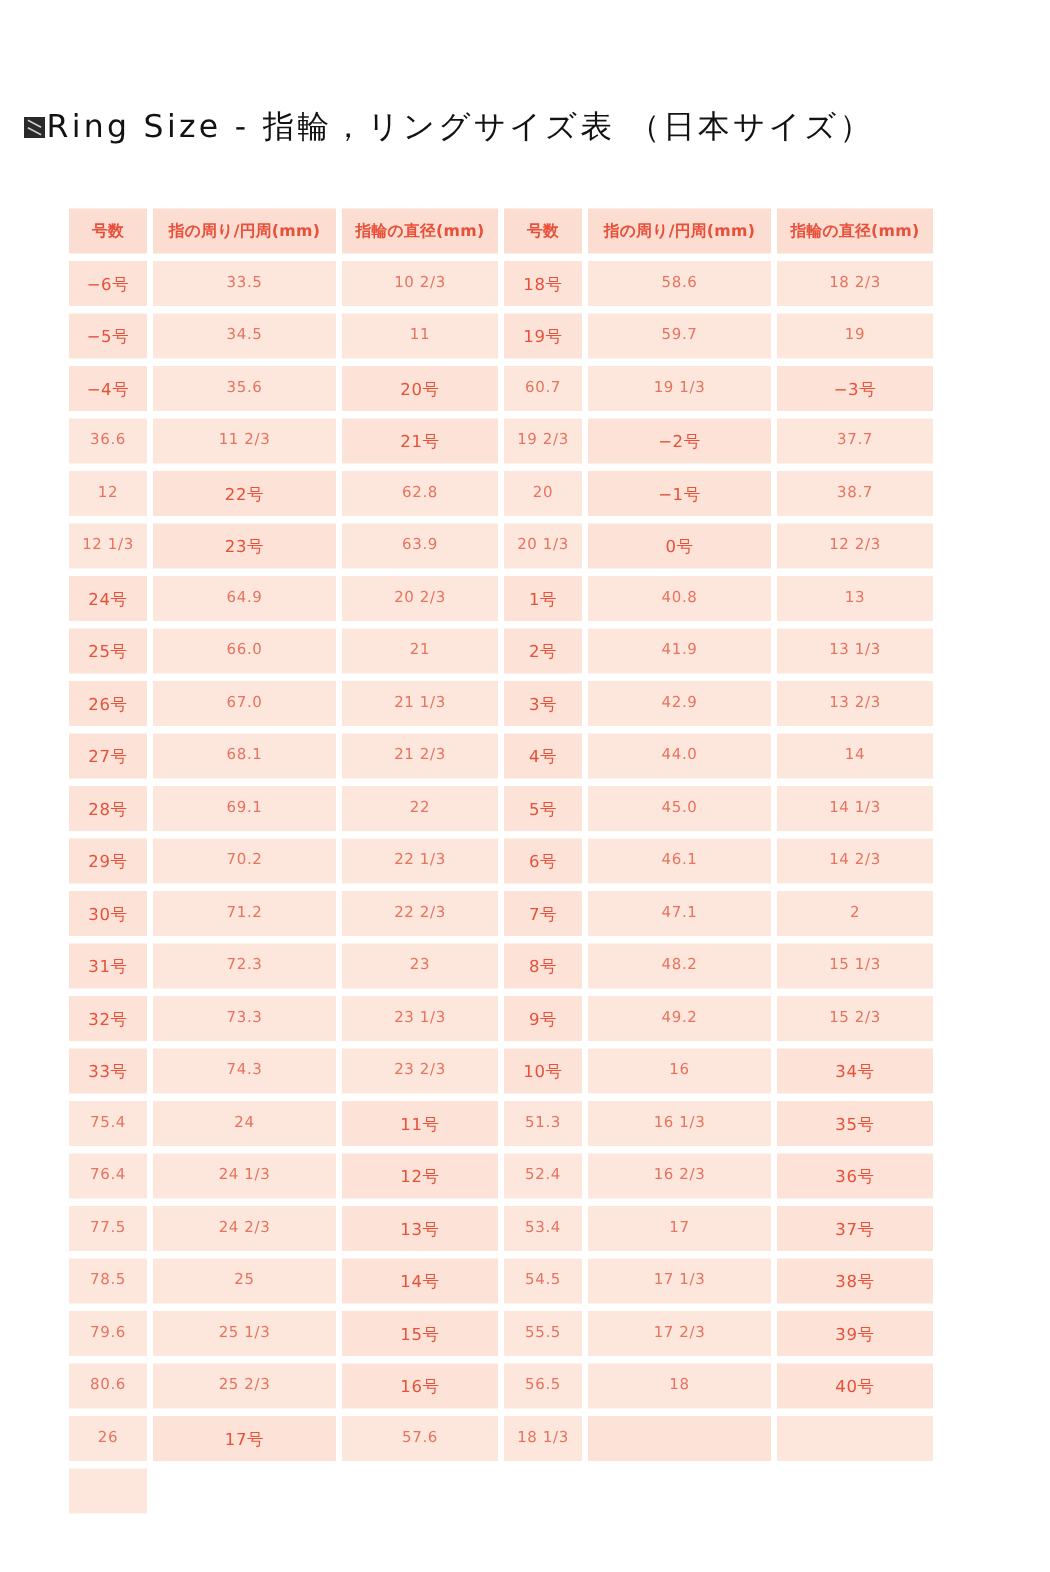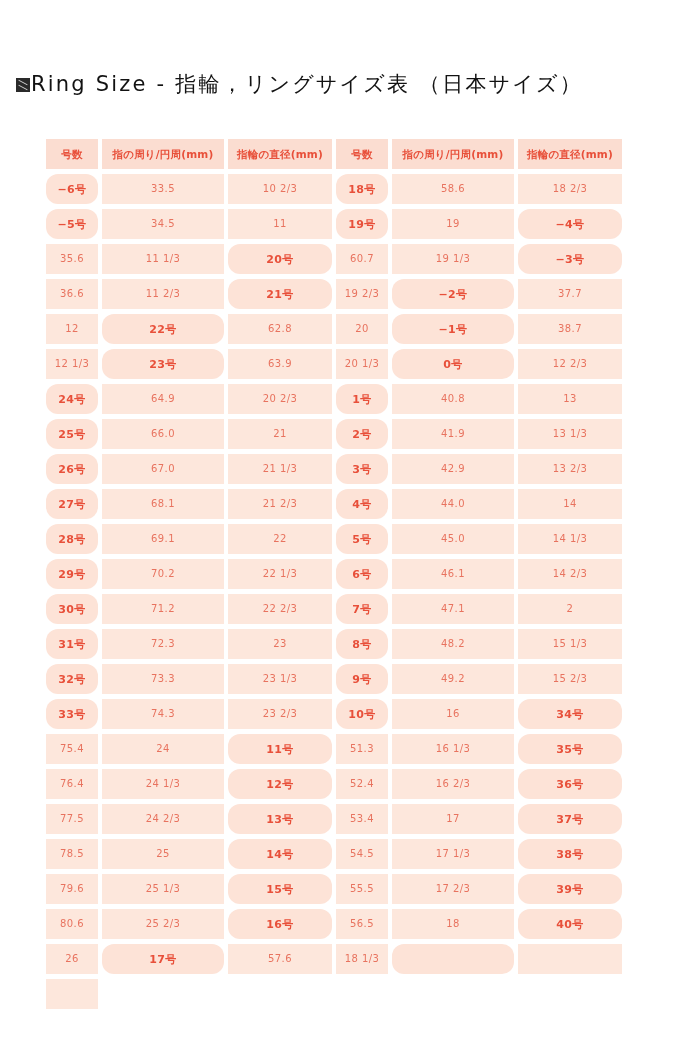--- a/index.html
+++ b/index.html
@@ -85,9 +85,8 @@
   .cell.size {
     background: #fde3d7;
     color: #e8503a;
-    font-weight: 700;
+    font-weight: 400;
     font-size: 11px;
-    border-radius: 12px;
   }
   .cell.val {
     background: #fde7dc;

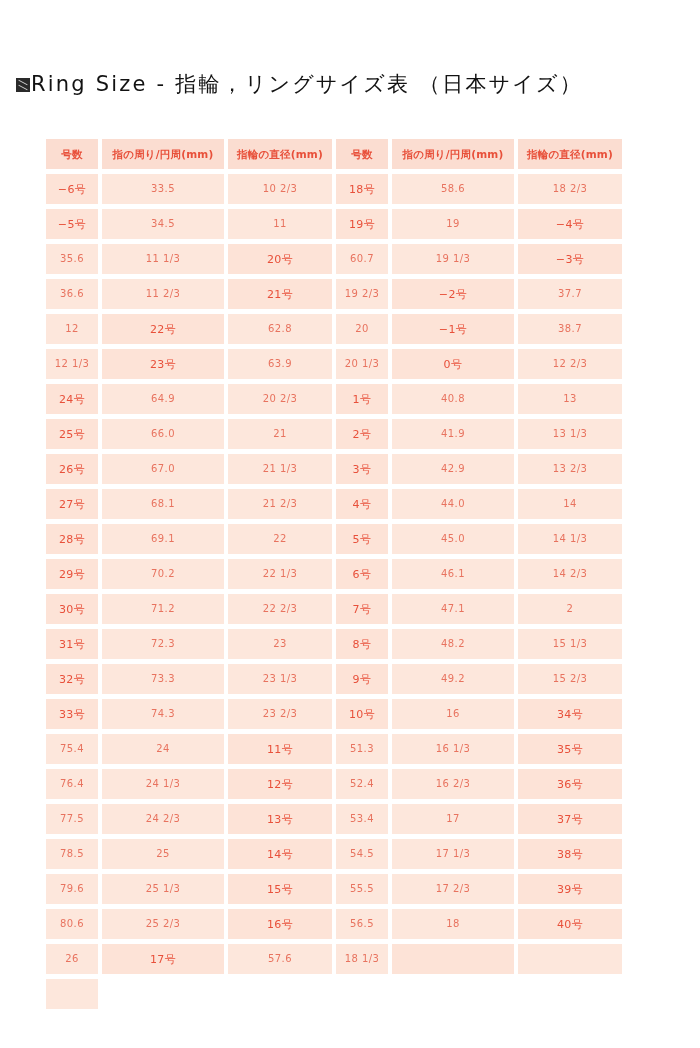--- a/index.html
+++ b/index.html
@@ -126,6 +126,7 @@
         <div class="cell val">34.5</div>
         <div class="cell val">11</div>
         <div class="cell size">19号</div>
+        <div class="cell val">59.7</div>
         <div class="cell val">19</div>
         <div class="cell size">−4号</div>
         <div class="cell val">35.6</div>

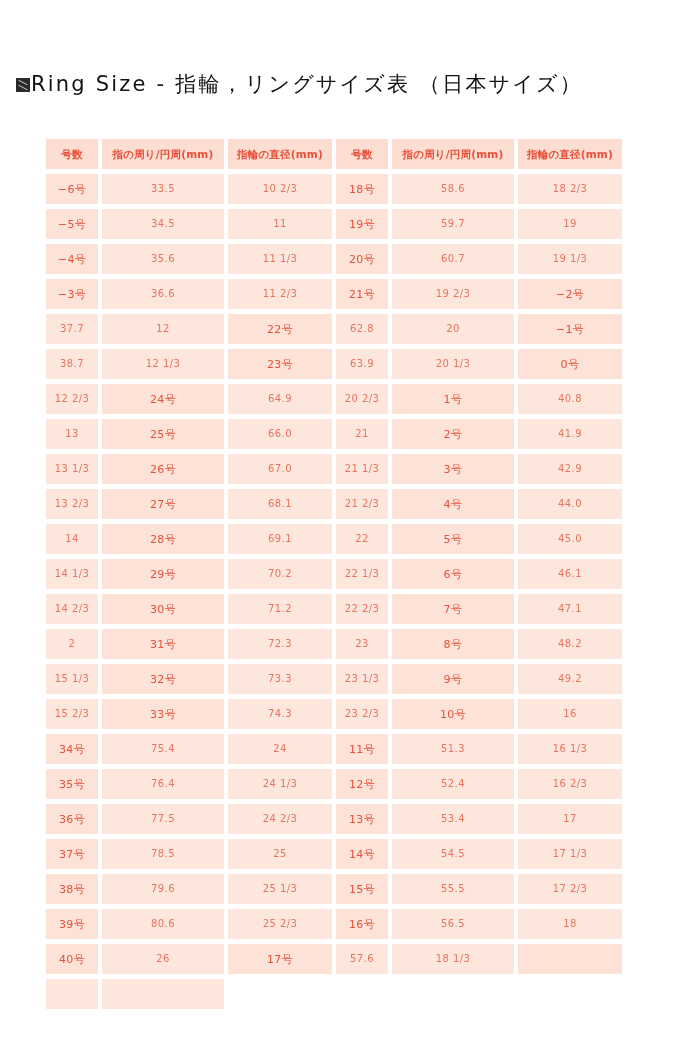--- a/index.html
+++ b/index.html
@@ -130,7 +130,6 @@
         <div class="cell val">19</div>
         <div class="cell size">−4号</div>
         <div class="cell val">35.6</div>
-        <div class="cell val">11  1/3</div>
         <div class="cell size">20号</div>
         <div class="cell val">60.7</div>
         <div class="cell val">19  1/3</div>

